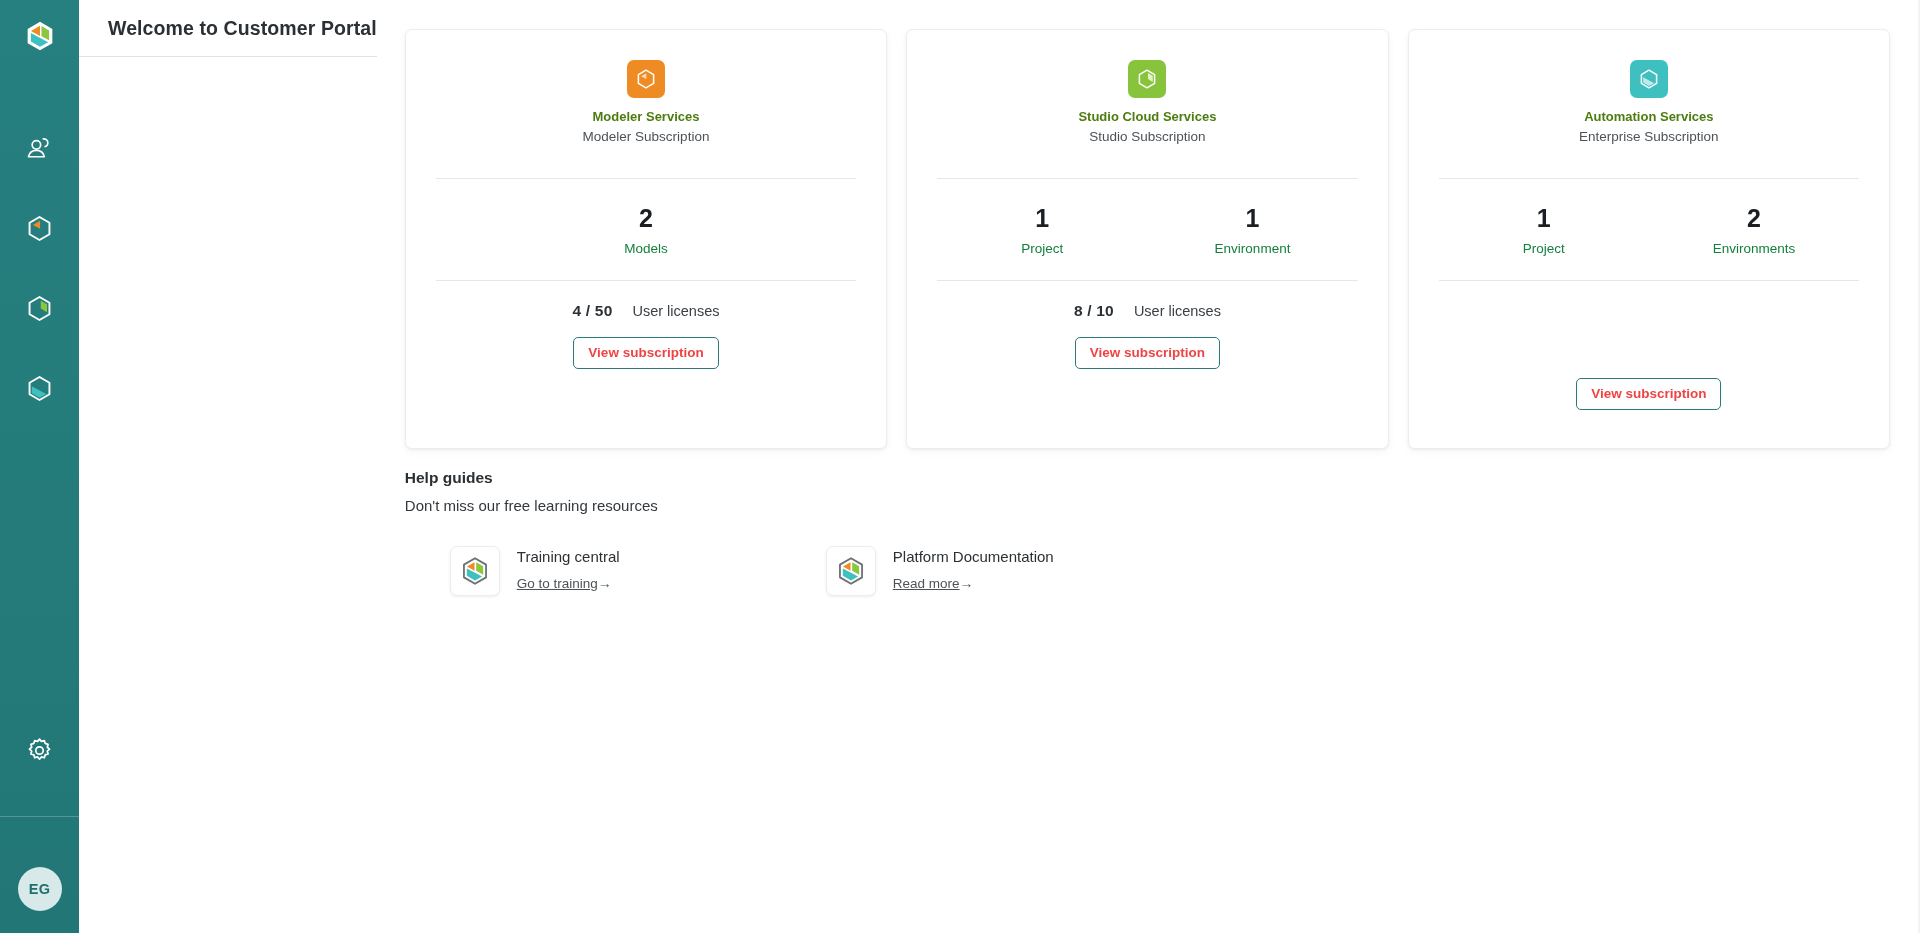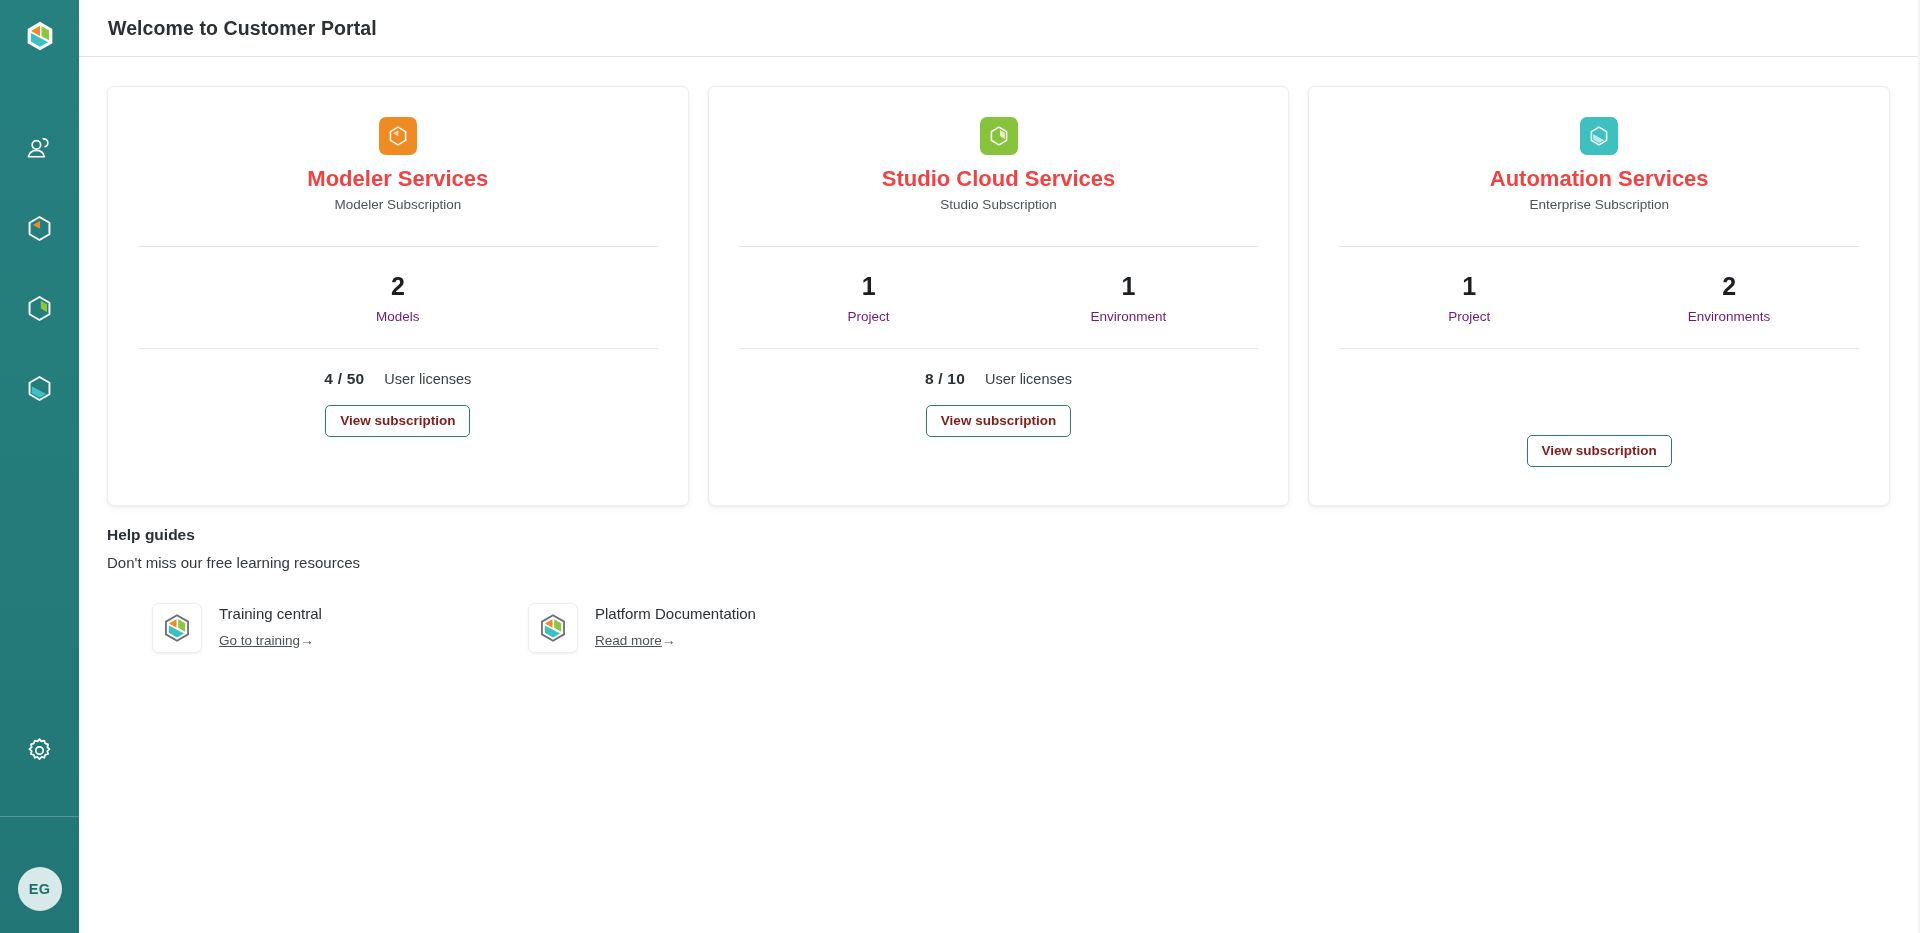--- a/index.html
+++ b/index.html
@@ -68,7 +68,7 @@
     flex: 1 1 auto;
     height: 933px;
     background: #ffffff;
-    display: flex; flex-direction: column;
+    display: flex; 
     position: relative;
     border-right: 2px solid #1f6f6d;
     overflow: hidden;

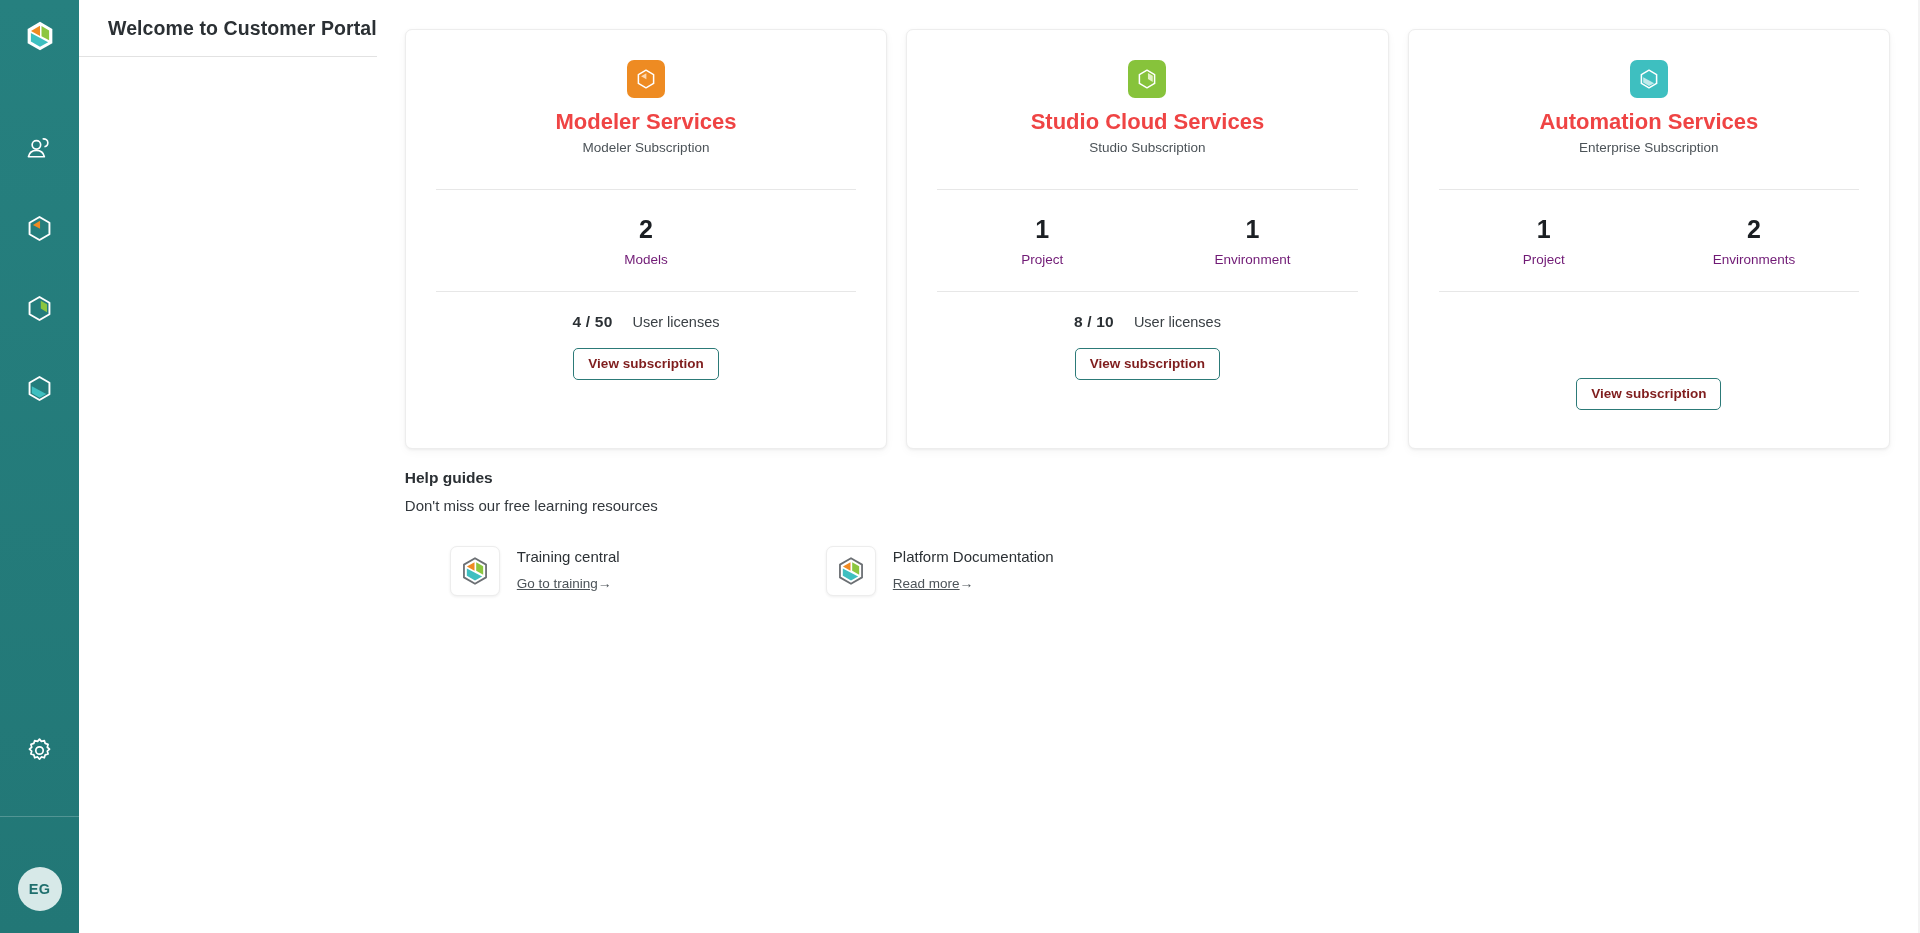--- a/index.html
+++ b/index.html
@@ -116,9 +116,9 @@
   }
   .card-title {
     margin-top: 11px;
-    font-size: 22px;
+    font-size: 13px;
     font-weight: 700;
-    color: #ef4444;
+    color: #4d7c0f;
   }
   .card-sub {
     margin-top: 5px;

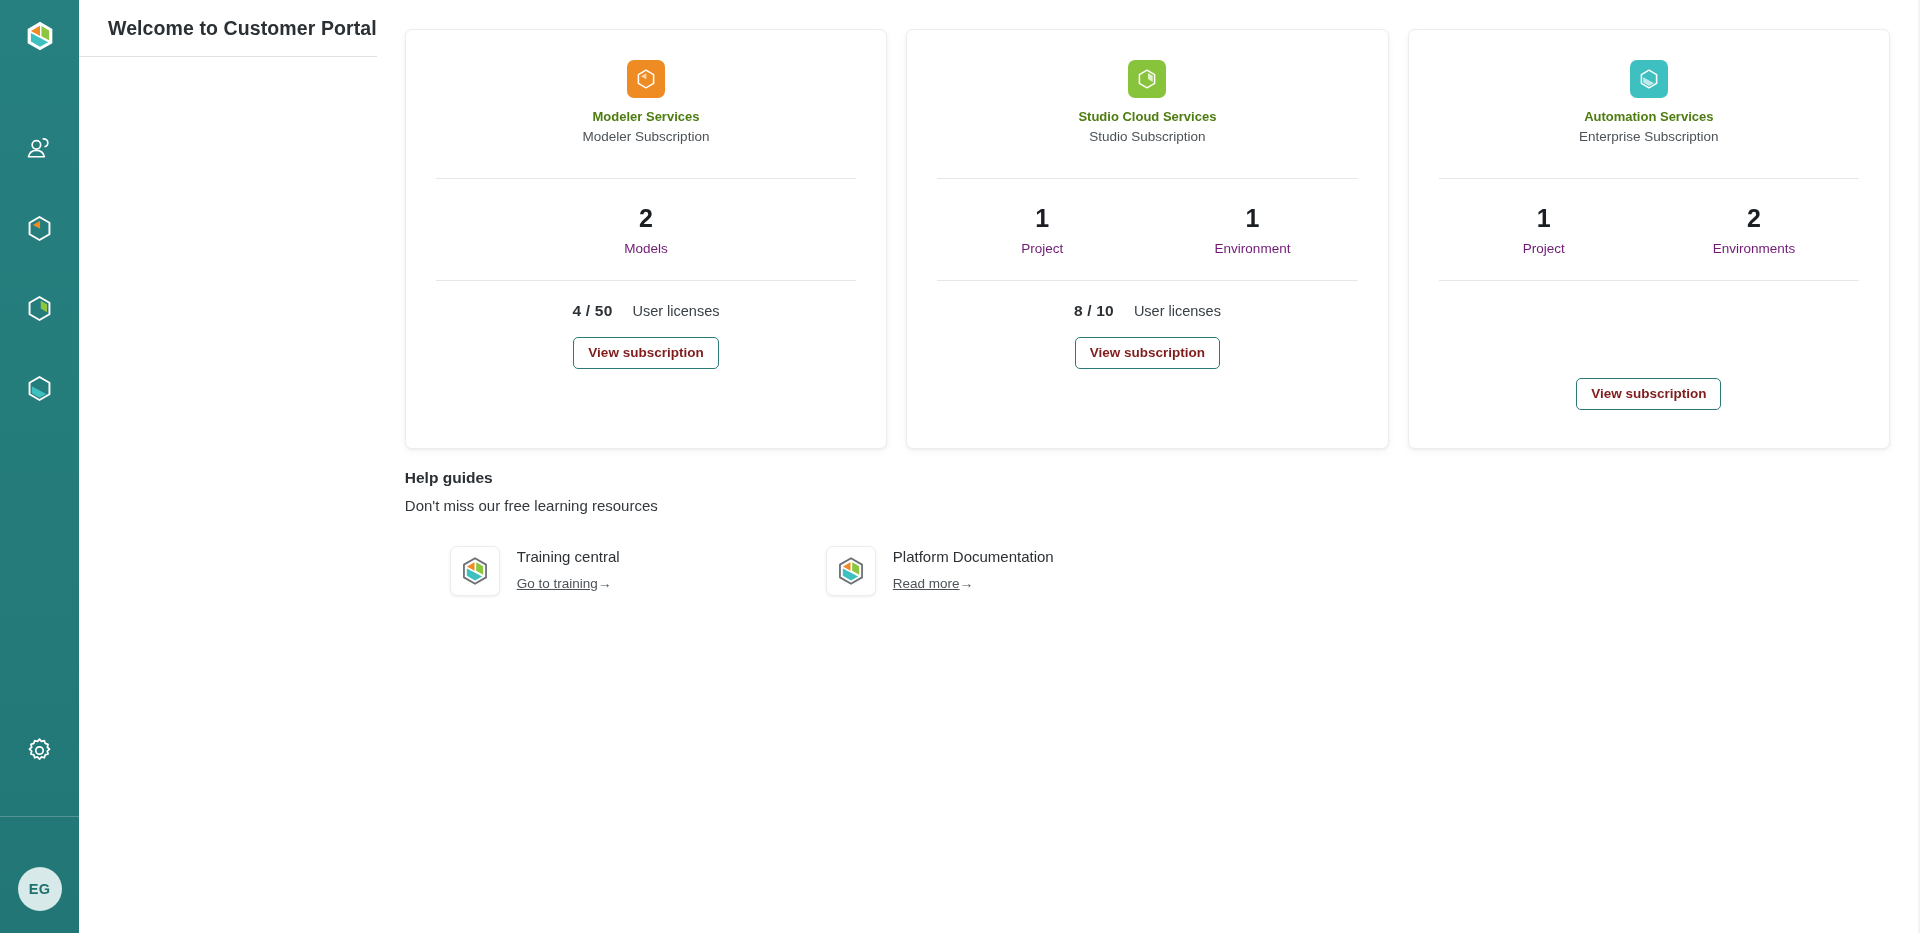--- a/index.html
+++ b/index.html
@@ -149,7 +149,7 @@
   .metric-label {
     margin-top: 8px;
     font-size: 13.5px;
-    color: #701a75;
+    color: #15803d;
   }
   .licenses {
     margin-top: 21px;

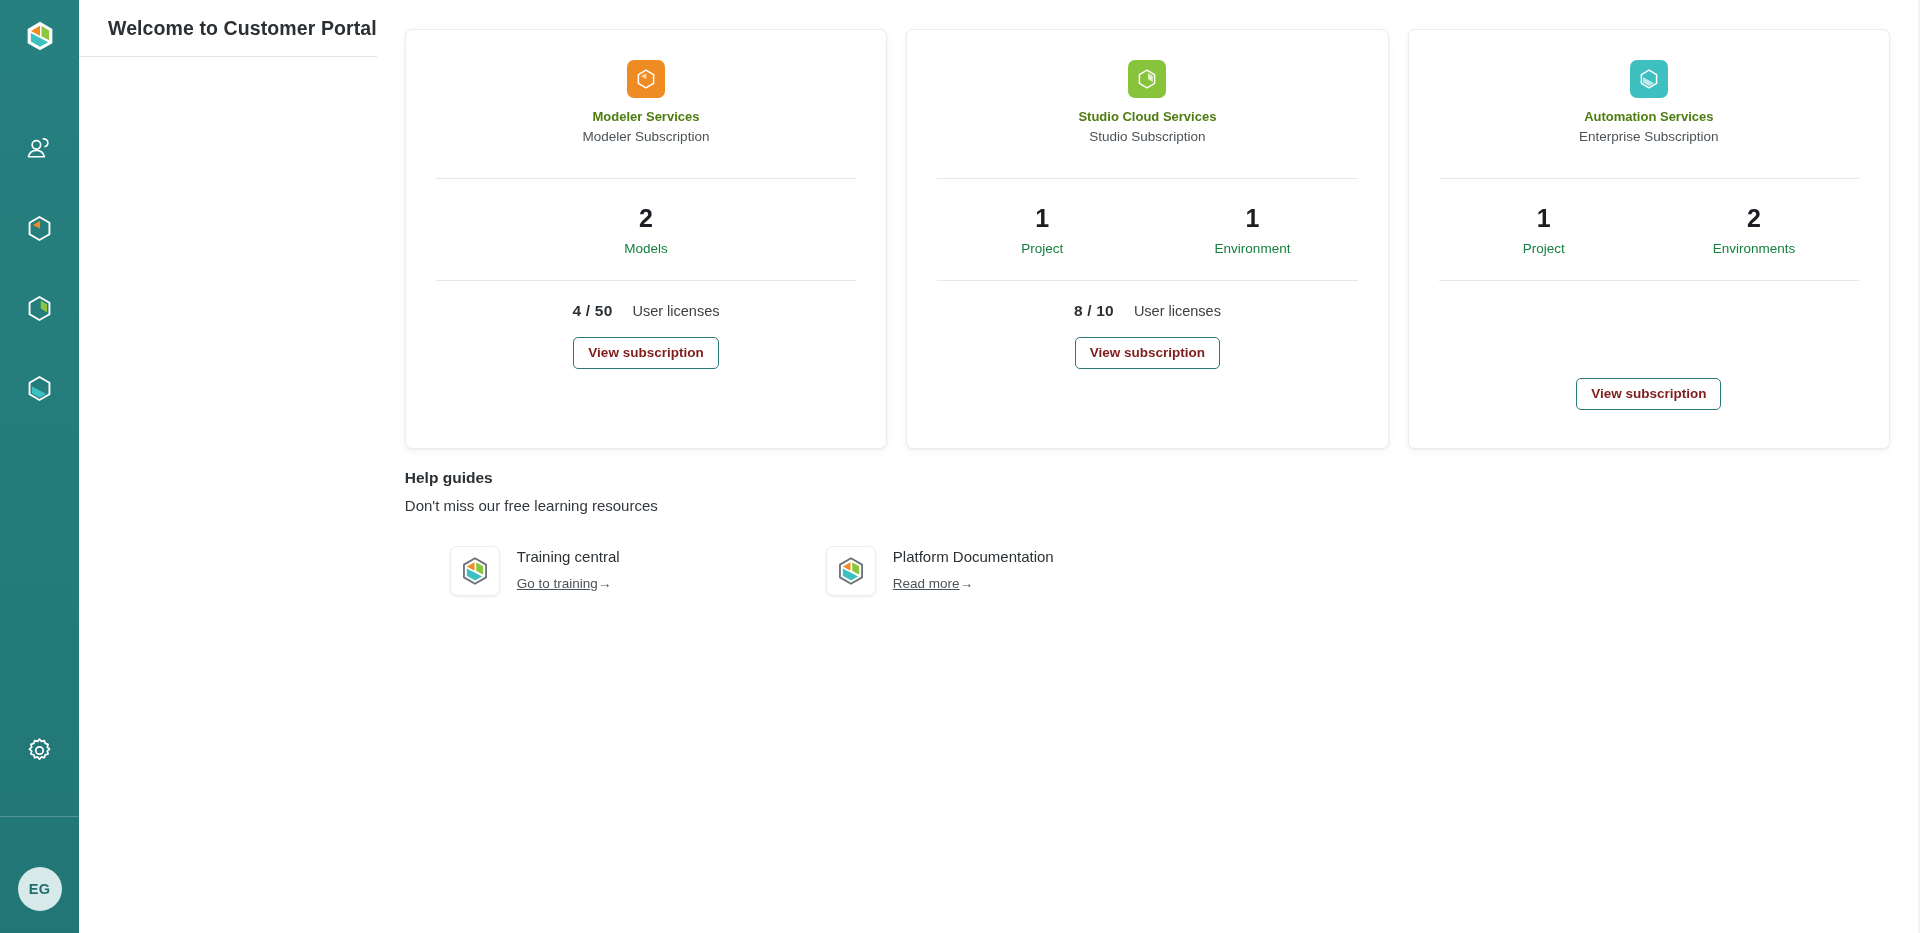--- a/index.html
+++ b/index.html
@@ -164,7 +164,7 @@
     margin-top: 17px;
     border: 1px solid #2c7a78;
     background: #fff;
-    color: #7f1d1d;
+    color: #ef4444;
     font-family: "Liberation Sans", sans-serif;
     font-size: 13.5px;
     font-weight: 700;

